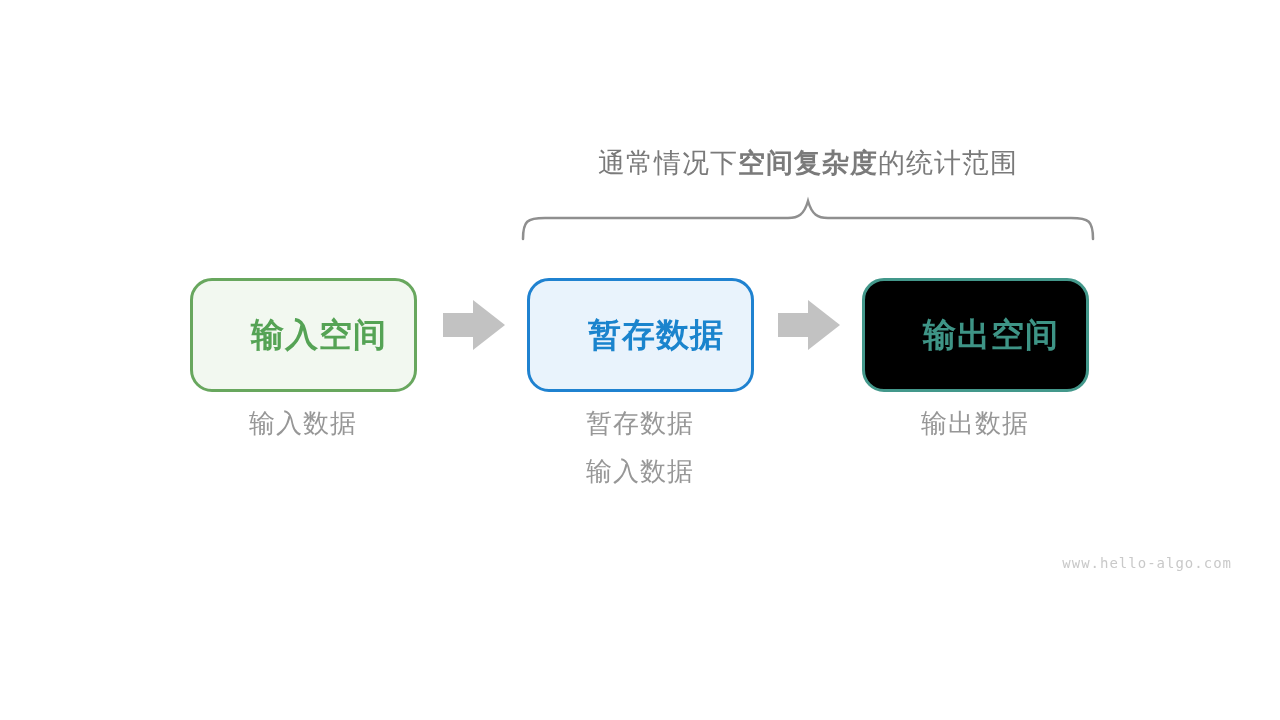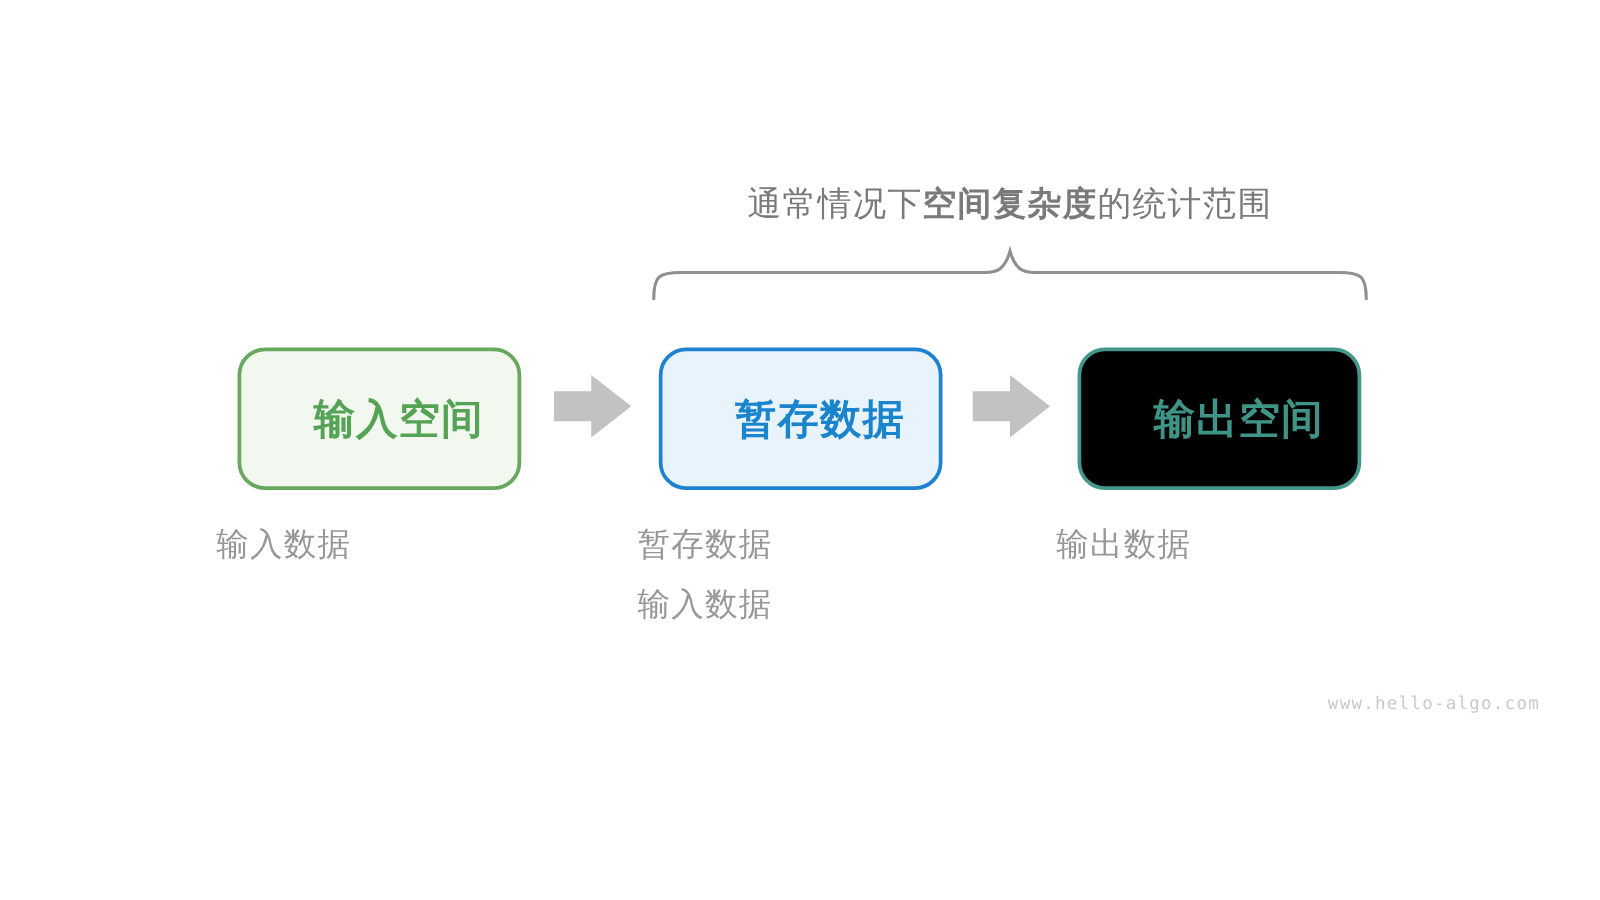--- a/index.html
+++ b/index.html
@@ -69,9 +69,9 @@
   
   .anno-col {
     position: absolute;
-    top: 422px;
+    top: 410px;
     width: 260px;
-    text-align: left;
+    text-align: center;
     font-size: 26px;
     color: #979797;
     letter-spacing: 1px;

